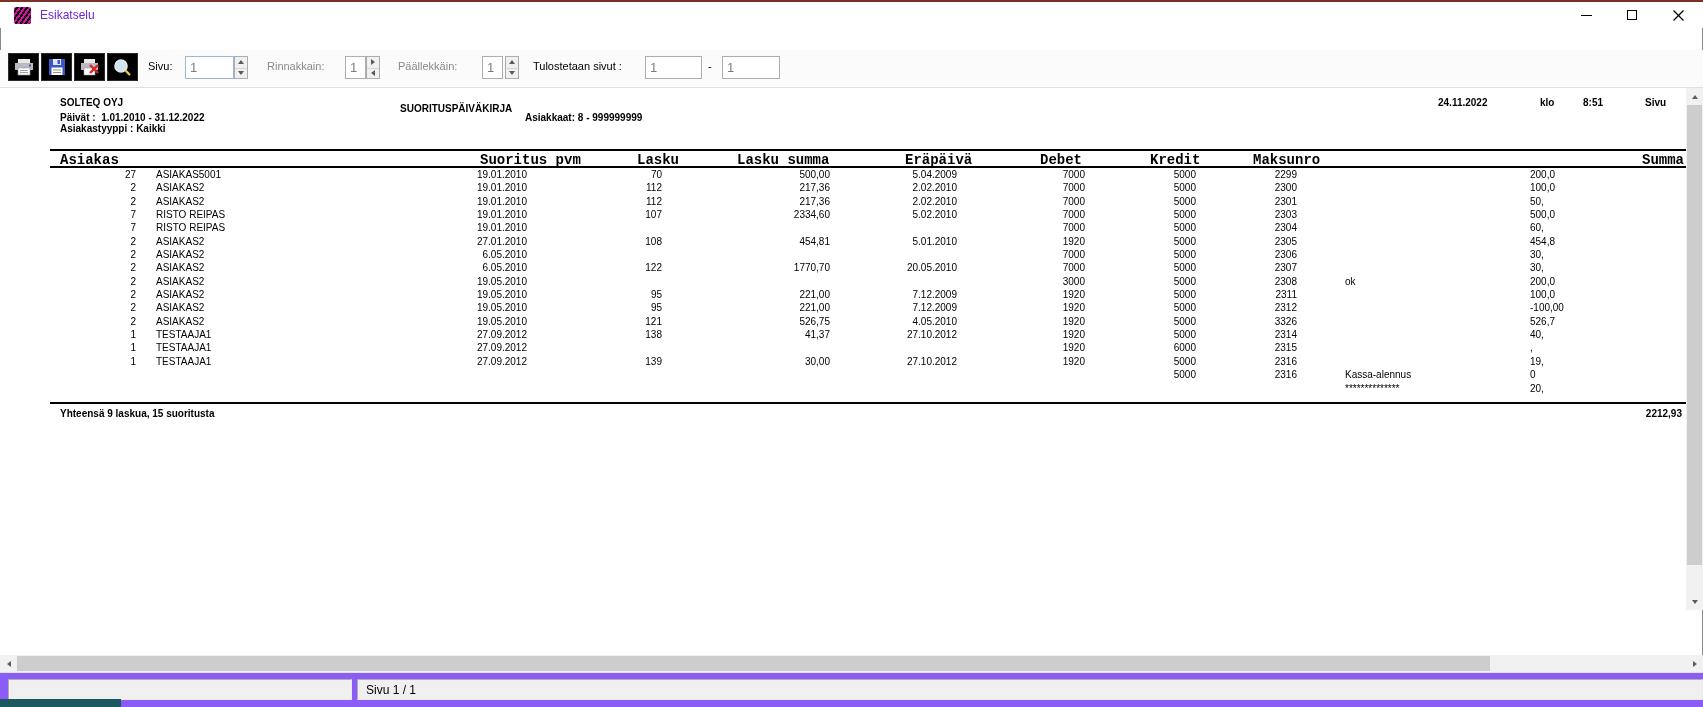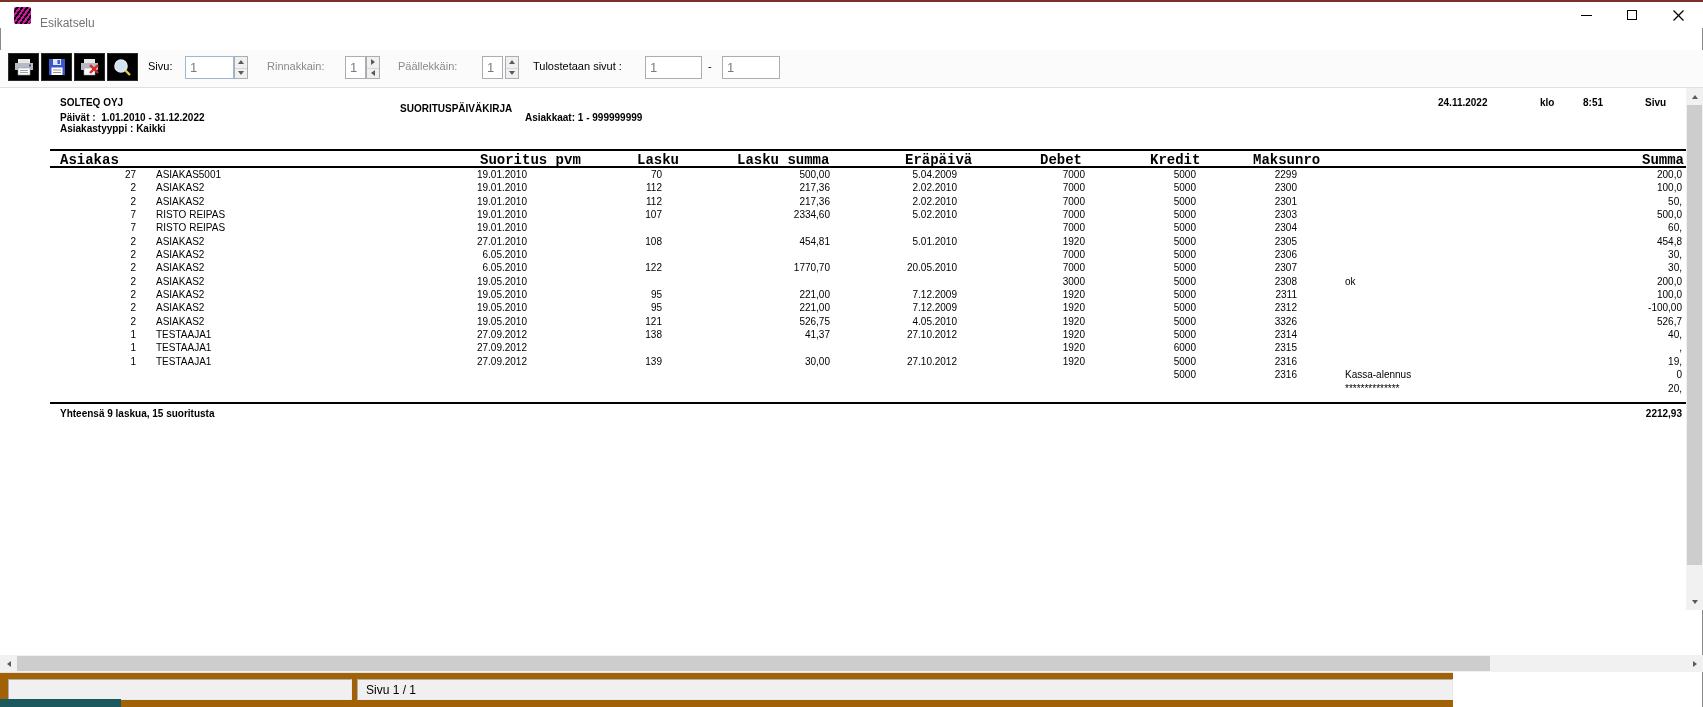--- a/index.html
+++ b/index.html
@@ -13,7 +13,7 @@
   .titlebar { position:absolute; left:0; top:2px; width:1703px; height:26px; background:#fff; }
   .app-icon { position:absolute; left:14px; top:5px; width:17px; height:17px; background:#000;
     background-image:repeating-linear-gradient(125deg,#d016a0 0 2px,#12060f 2px 4px); border-radius:2px; }
-  .title-text { position:absolute; left:40px; top:14px; font-size:12px; color:#737373; }
+  .title-text { position:absolute; left:40px; top:6px; font-size:12px; color:#6d28d9; }
   .winbtn { position:absolute; top:0; width:46px; height:26px; display:flex; align-items:center; justify-content:center; }
   .winbtn.min { right:94px; } .winbtn.max { right:48px; } .winbtn.close { right:2px; }
   .glyph-min { width:11px; height:1px; background:#000; }

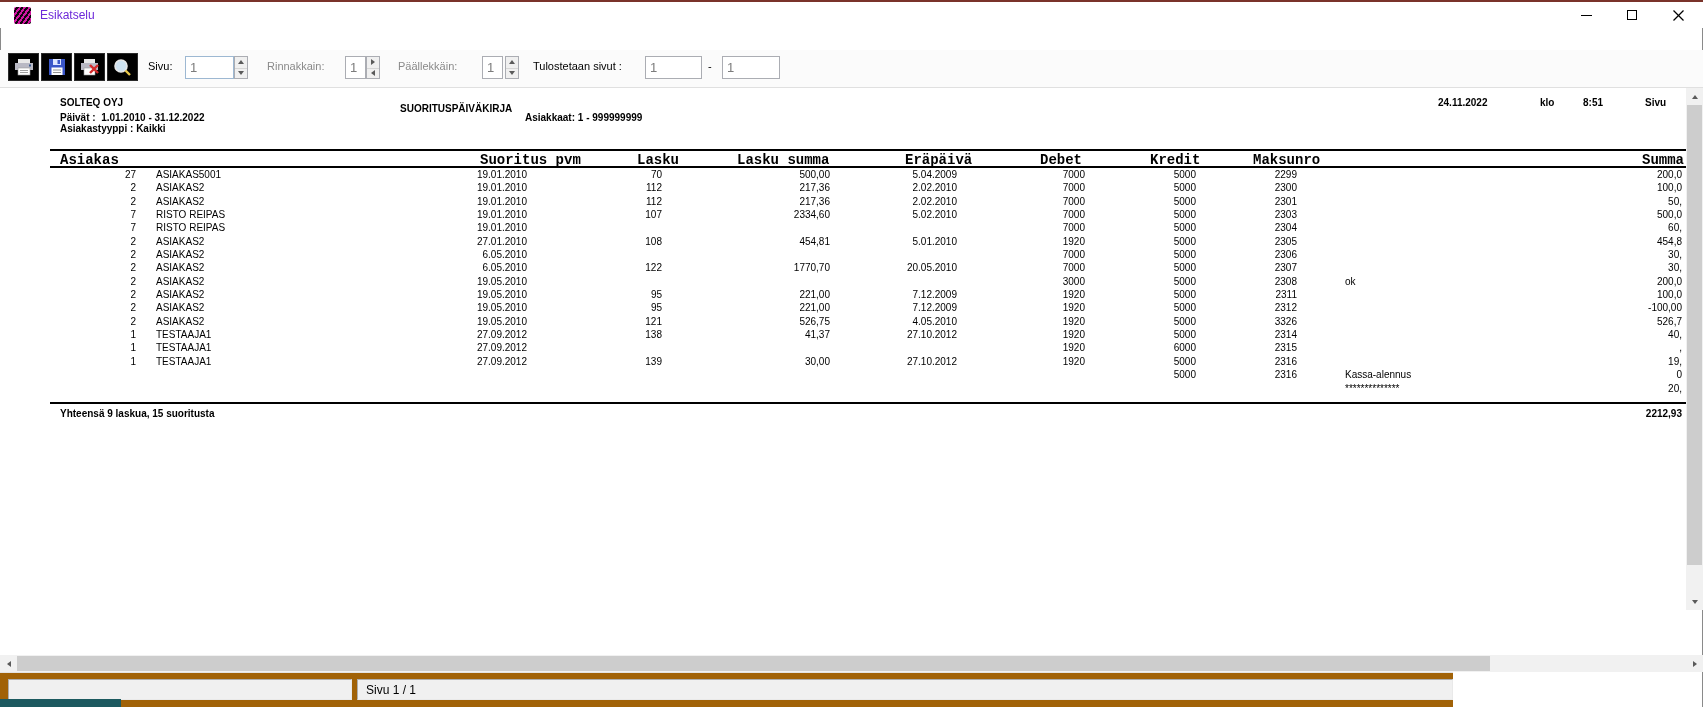--- a/index.html
+++ b/index.html
@@ -193,7 +193,7 @@
     <span class="rpt b" style="left:1645px;top:9px">Sivu</span>
 
     <span class="rpt b" style="left:60px;top:24px">Päivät :  1.01.2010 - 31.12.2022</span>
-    <span class="rpt b" style="left:525px;top:24px">Asiakkaat: 1 - 999999999</span>
+    <span class="rpt b" style="left:525px;top:24px">Asiakkaat: 8 - 999999999</span>
     <span class="rpt b" style="left:60px;top:35px">Asiakastyyppi : Kaikki</span>
 
     <div class="rule" style="top:61px"></div>

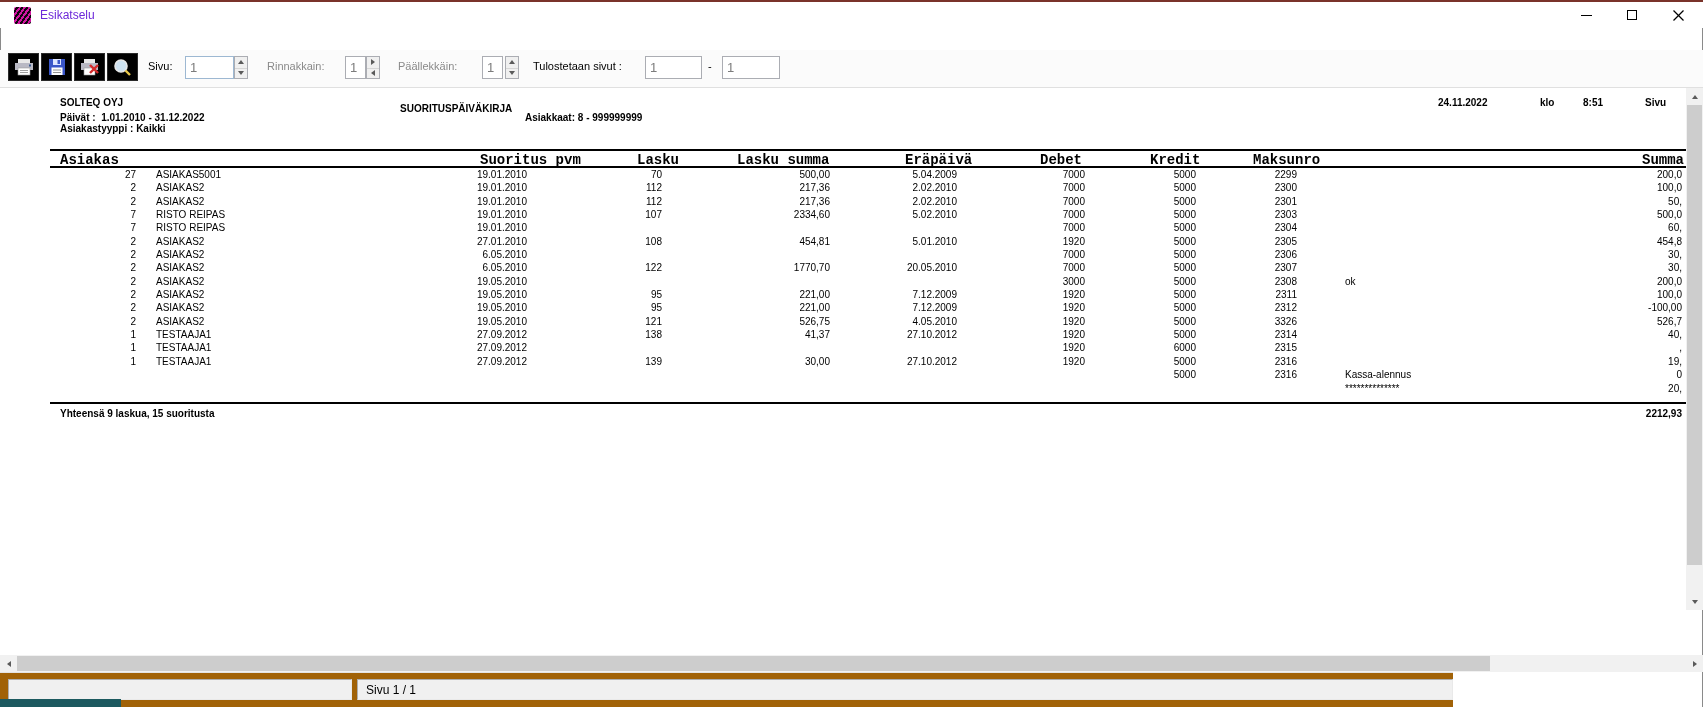--- a/index.html
+++ b/index.html
@@ -61,7 +61,7 @@
   .c-kredit{ left:1096px; width:100px; text-align:right; }
   .c-maksu { left:1197px; width:100px; text-align:right; }
   .c-note  { left:1345px; width:170px; }
-  .c-summa { left:1530px; width:152px; text-align:right; }
+  .c-summa { left:1530px; width:152px; text-align:left; }
 
   
   .vscroll { position:absolute; right:0; top:88px; width:17px; height:522px; background:#f1f1f1; }

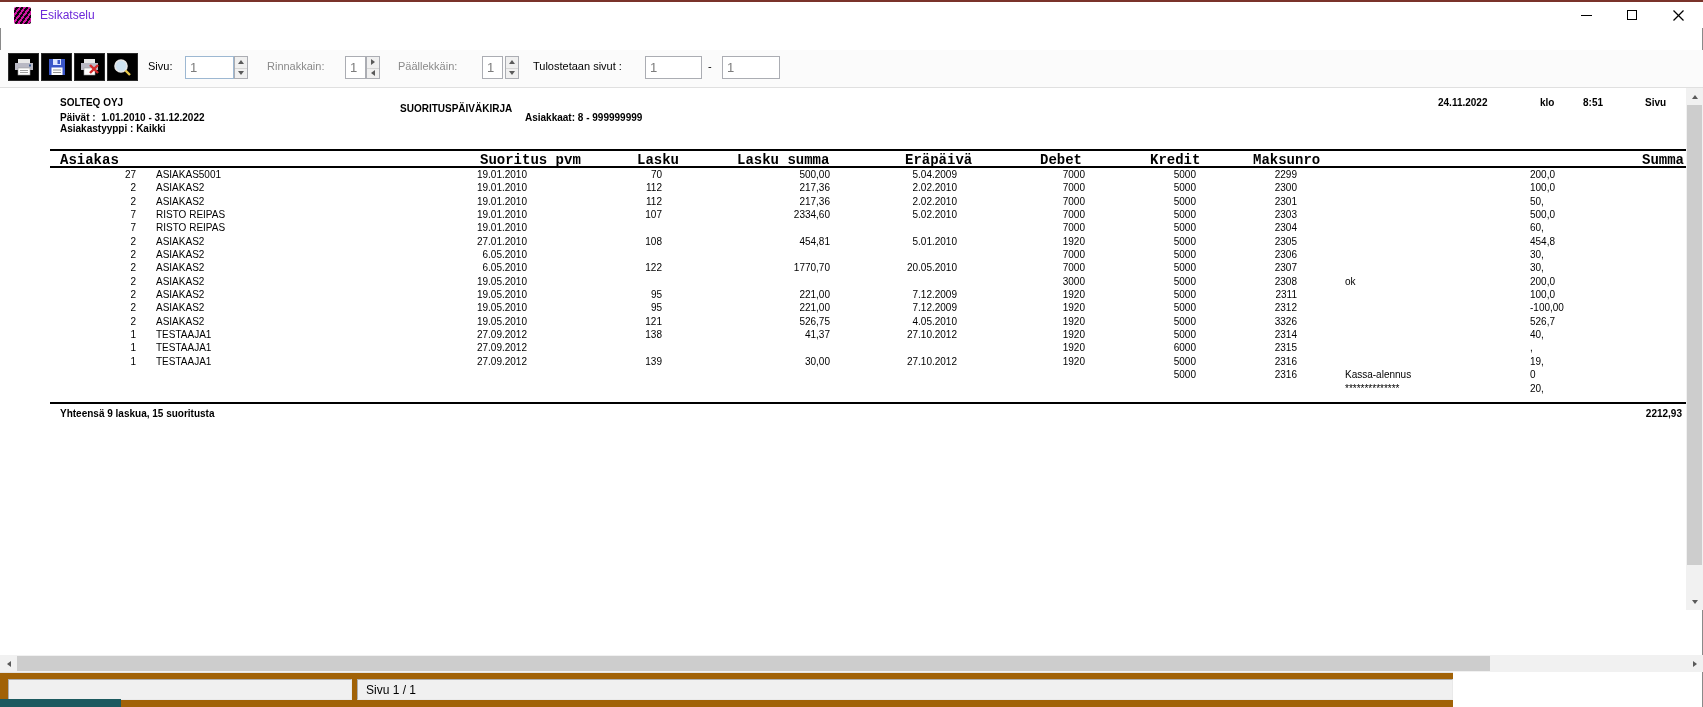--- a/index.html
+++ b/index.html
@@ -74,7 +74,7 @@
   .hthumb { position:absolute; left:17px; top:1px; width:1473px; height:15px; background:#cdcdcd; }
 
   
-  .statusbar { position:absolute; left:0; top:672px; width:1453px; height:35px; background:#a16207;
+  .statusbar { position:absolute; left:0; top:672px; width:1703px; height:35px; background:#8b5cf6;
     border-top:1px solid #e3e3e3; }
   .status-panel { position:absolute; top:6px; height:21px; background:#f0f0f0;
     border:1px solid; border-color:#aeaeae #e9e9e9 #e9e9e9 #aeaeae; }

